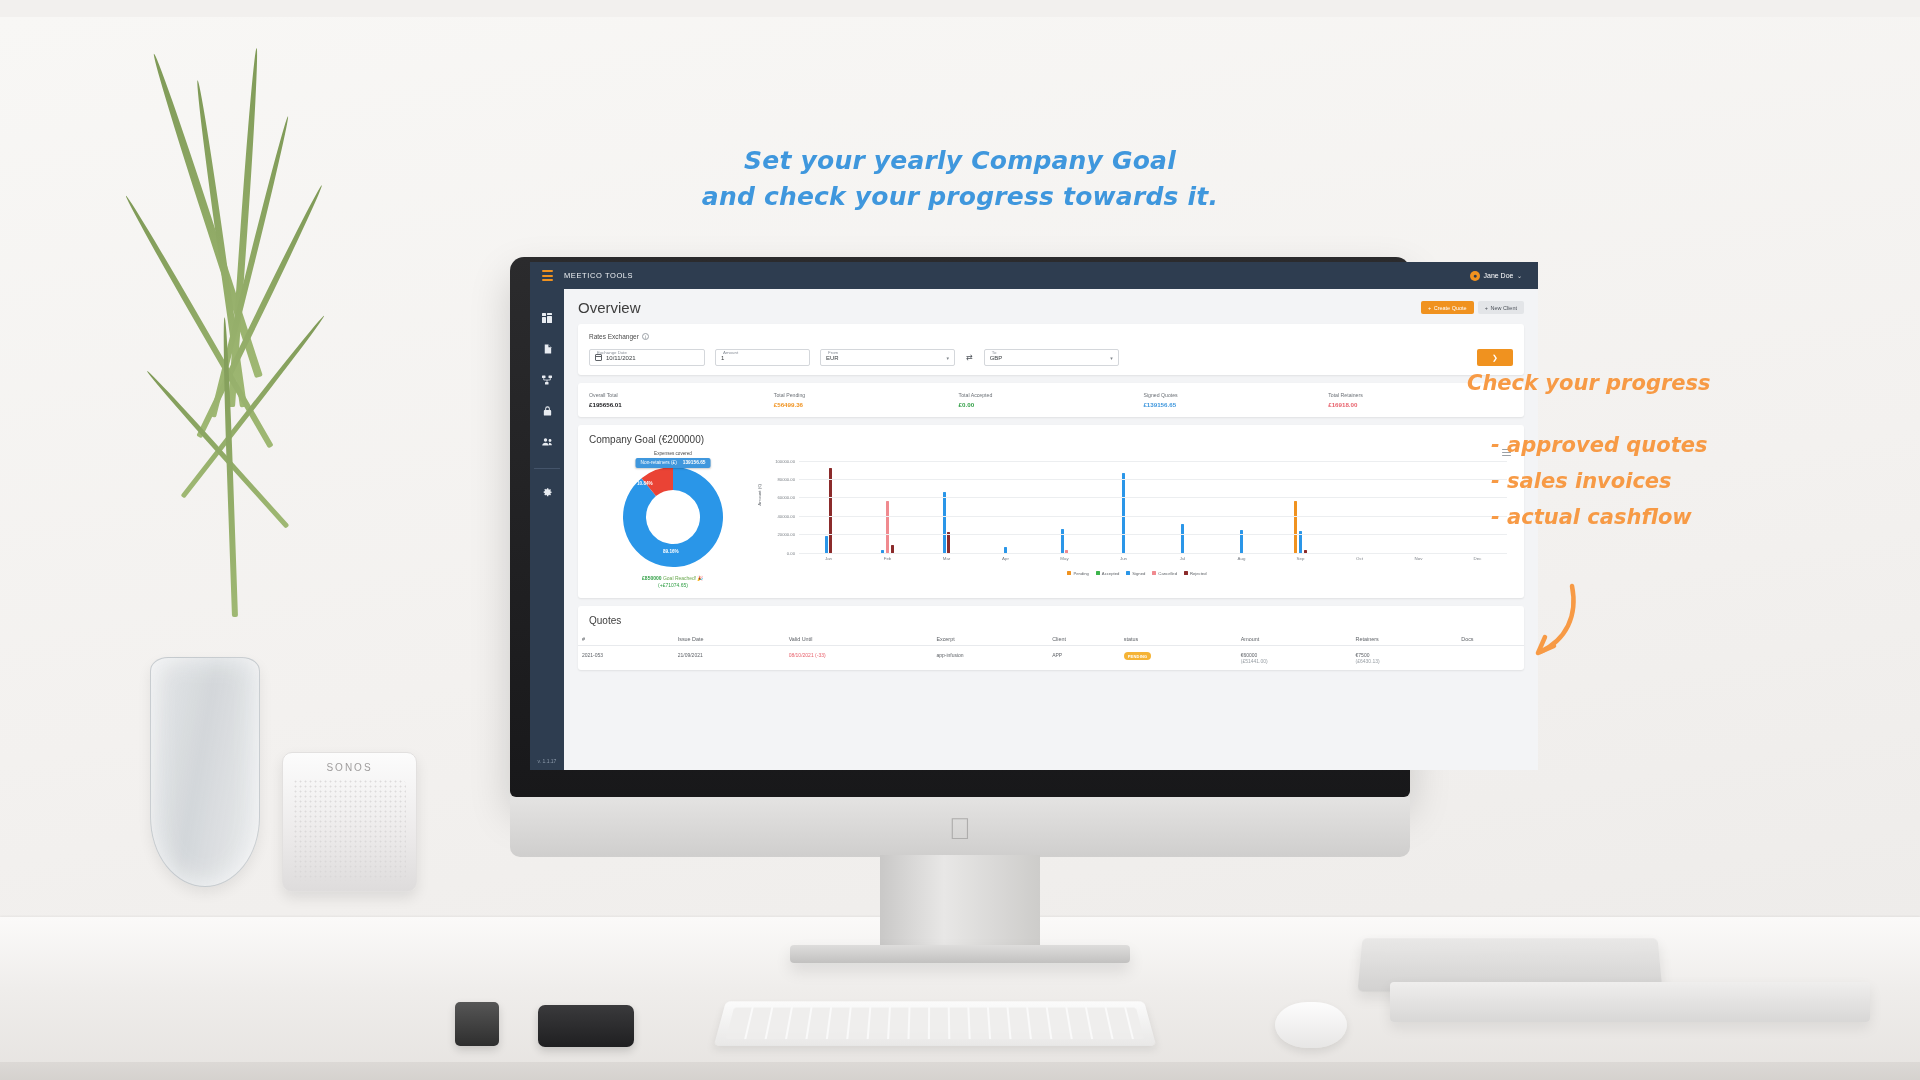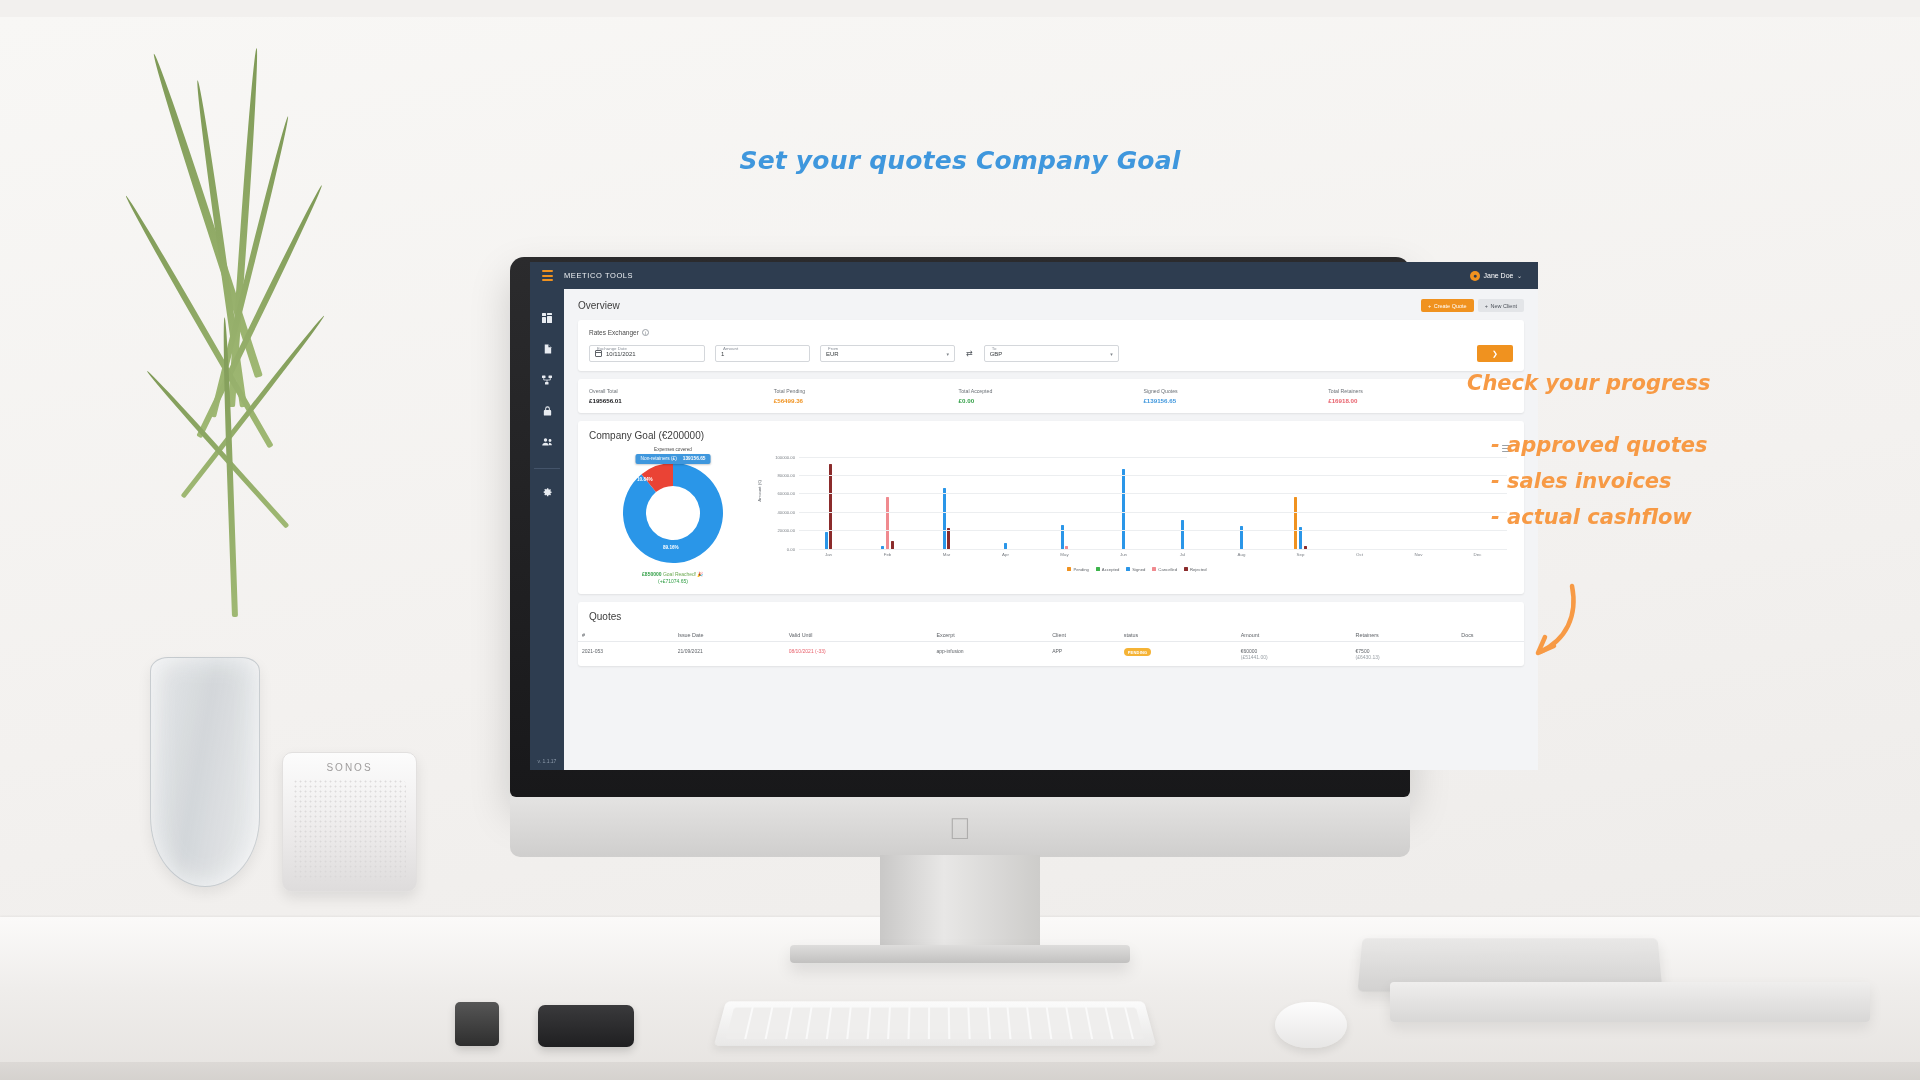--- a/index.html
+++ b/index.html
@@ -563,7 +563,7 @@
 </div>
 
 <div class="headline">
-  <div>Set your quotes Company Goal</div>
+  <div>Set your yearly Company Goal</div>
 </div>
 
 <div class="annot">

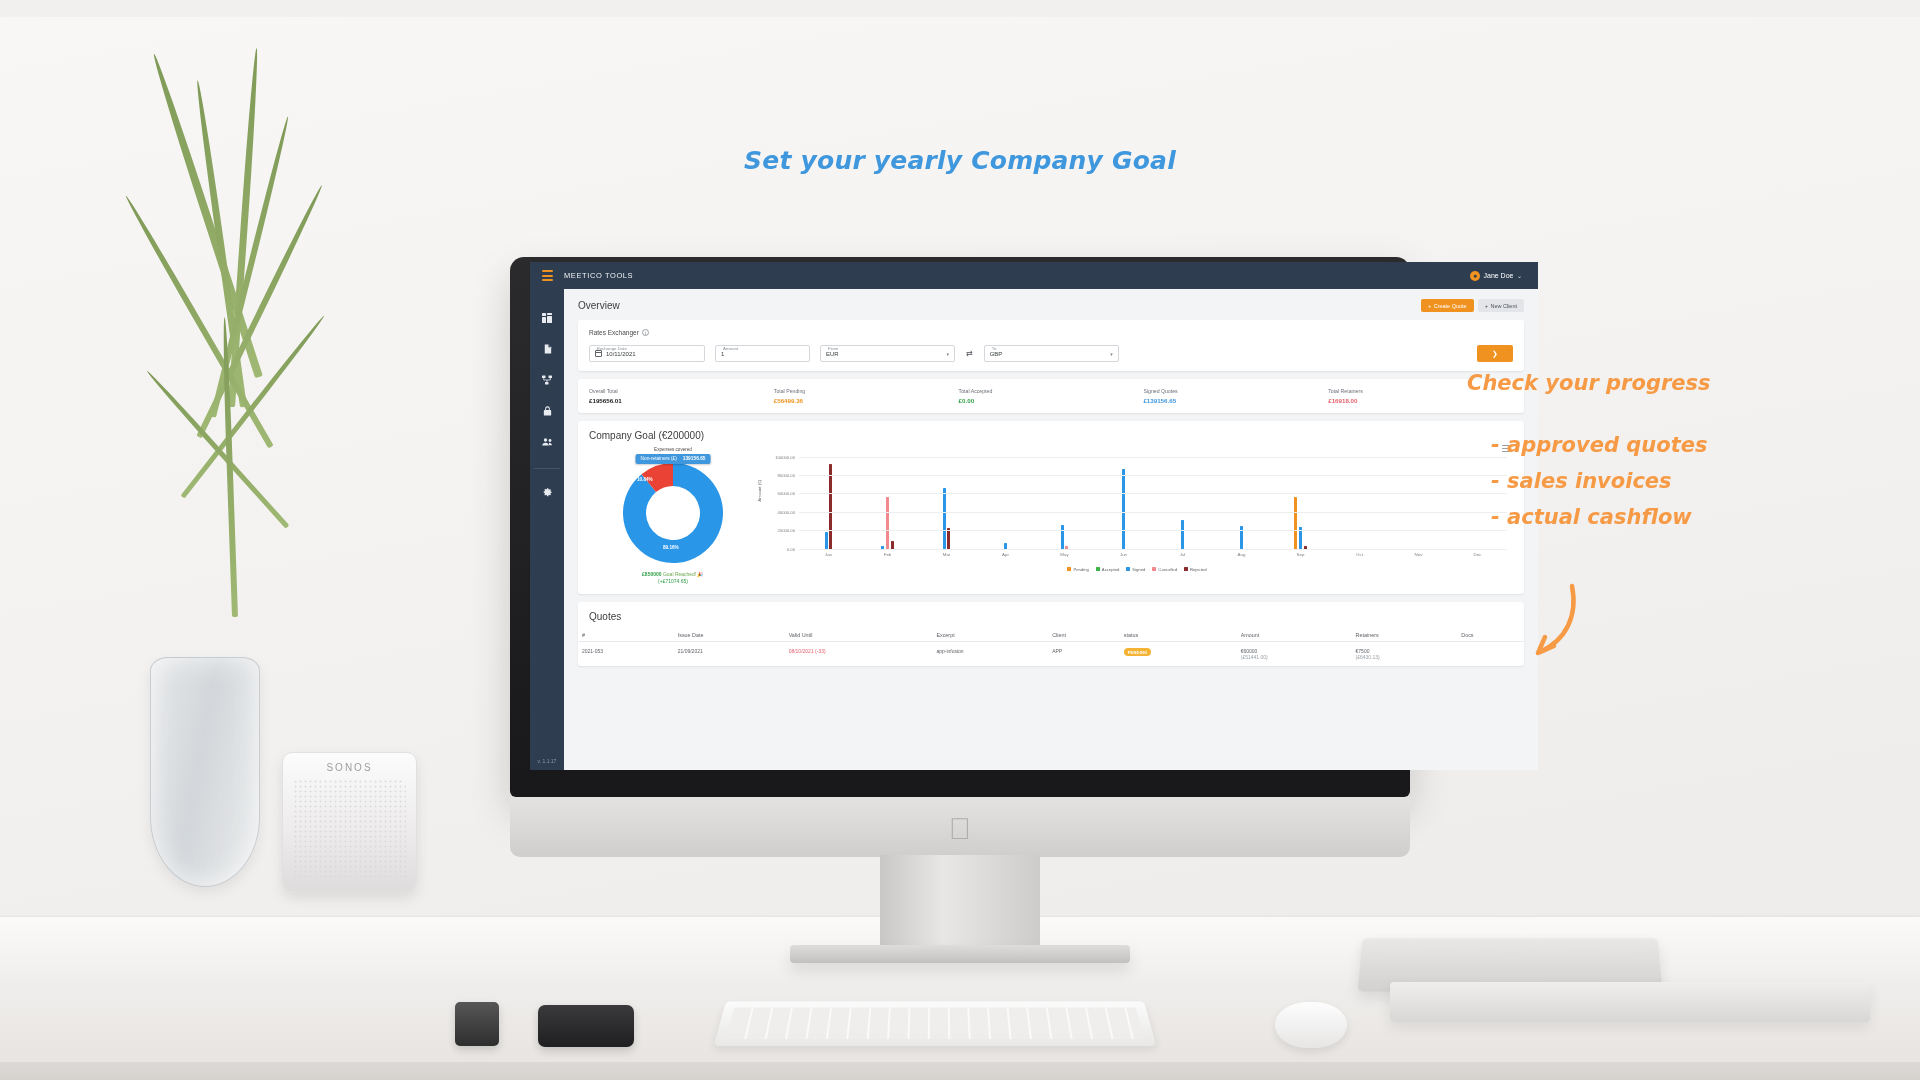--- a/index.html
+++ b/index.html
@@ -564,6 +564,7 @@
 
 <div class="headline">
   <div>Set your yearly Company Goal</div>
+  <div>and check your progress towards it.</div>
 </div>
 
 <div class="annot">

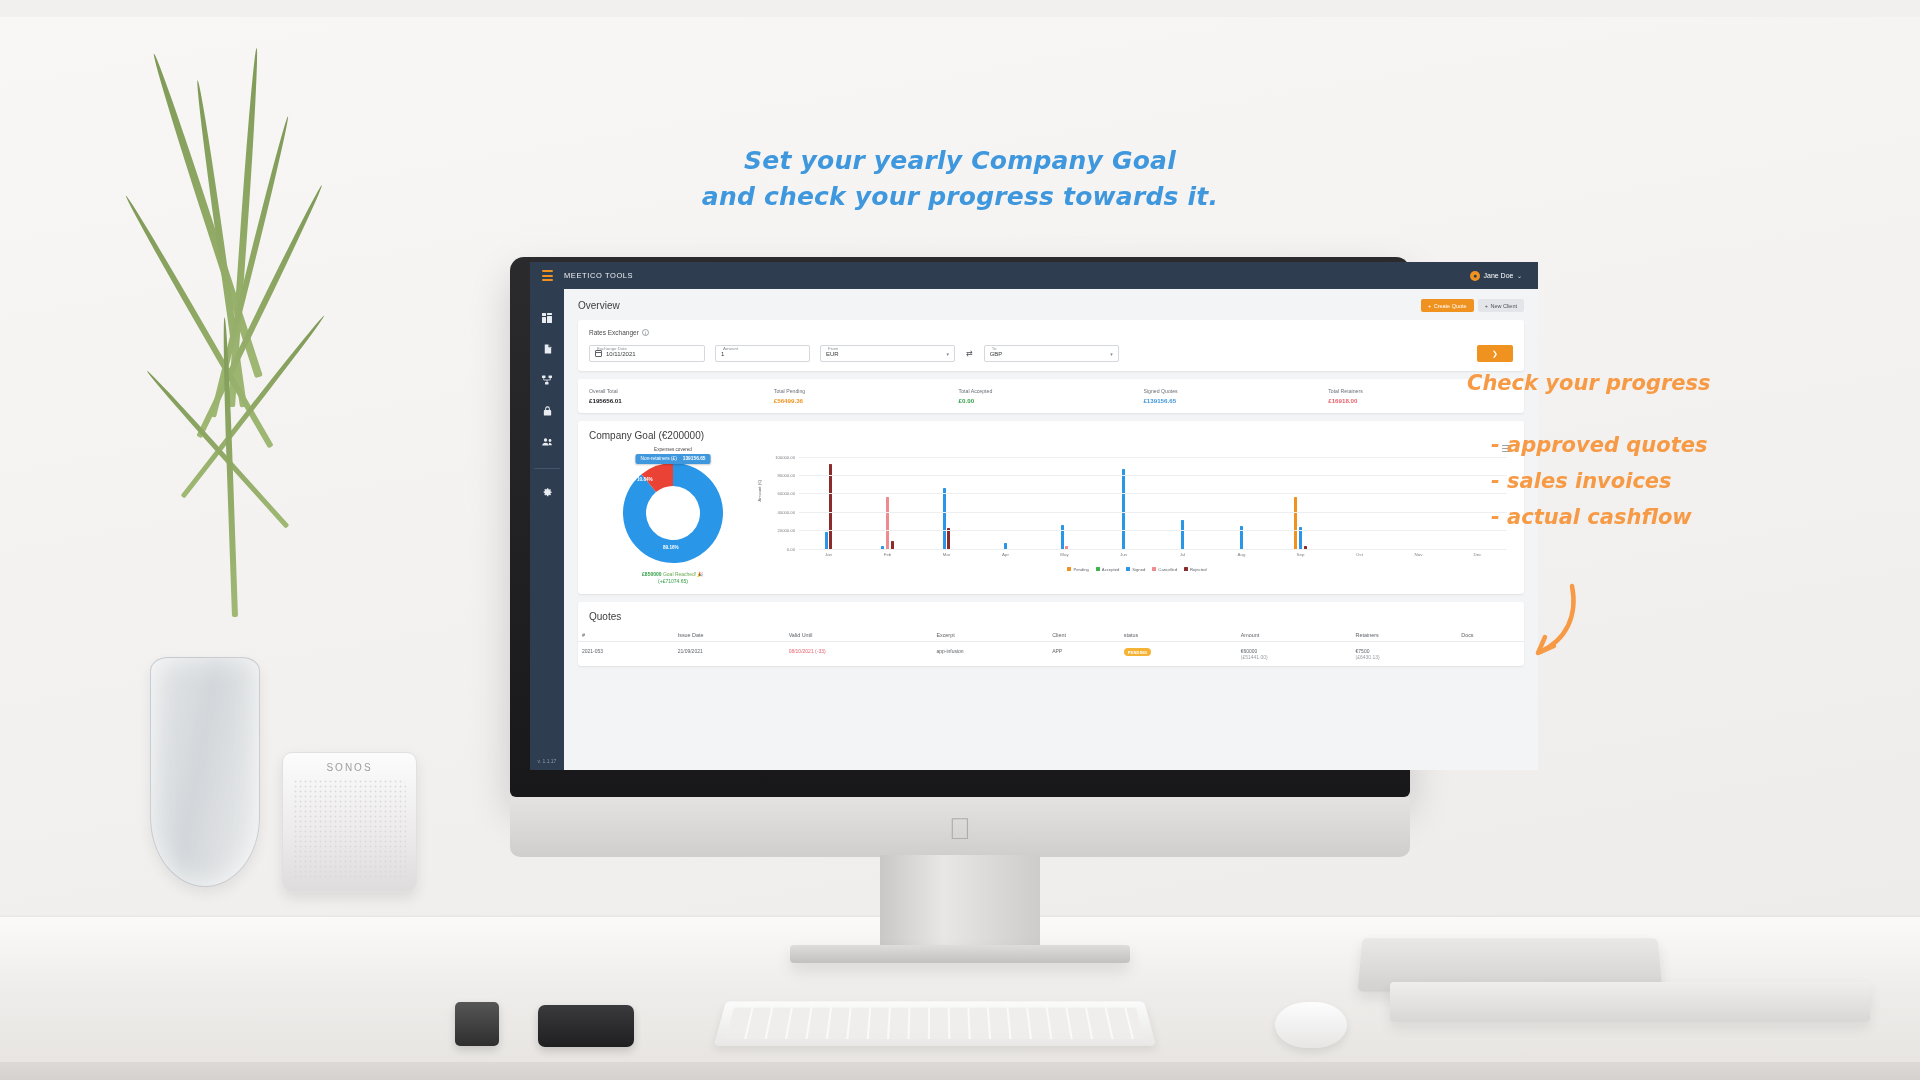--- a/index.html
+++ b/index.html
@@ -124,7 +124,7 @@
 
   .content { flex:1; padding:10px 14px 0 14px; overflow:hidden; min-width:0; }
   .page-head { display:flex; align-items:center; margin-bottom:8px; }
-  .page-title { font-size:10px; color:#3d3d3d; font-weight:normal; }
+  .page-title { font-size:15px; color:#3d3d3d; font-weight:normal; }
   .head-btns { margin-left:auto; display:flex; gap:4px; }
   .btn { font-size:5.5px; padding:3.5px 7px; border-radius:2px; border:none;
     display:flex; align-items:center; gap:2.5px; cursor:pointer; white-space:nowrap; }

